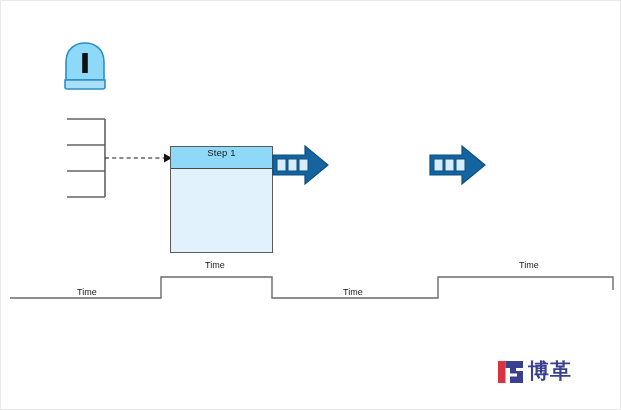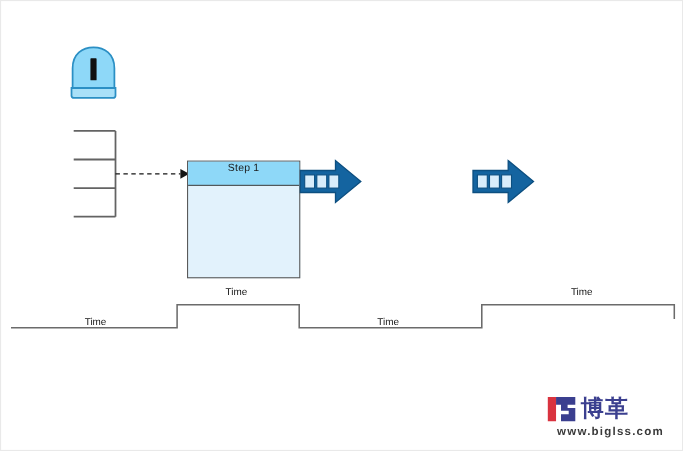--- a/index.html
+++ b/index.html
@@ -222,7 +222,6 @@
       </svg>
       <span id="watermark-cjk">博革</span>
     </div>
-    <div id="watermark-url">www.biglss.com</div>
   </div>
 
 </div>

